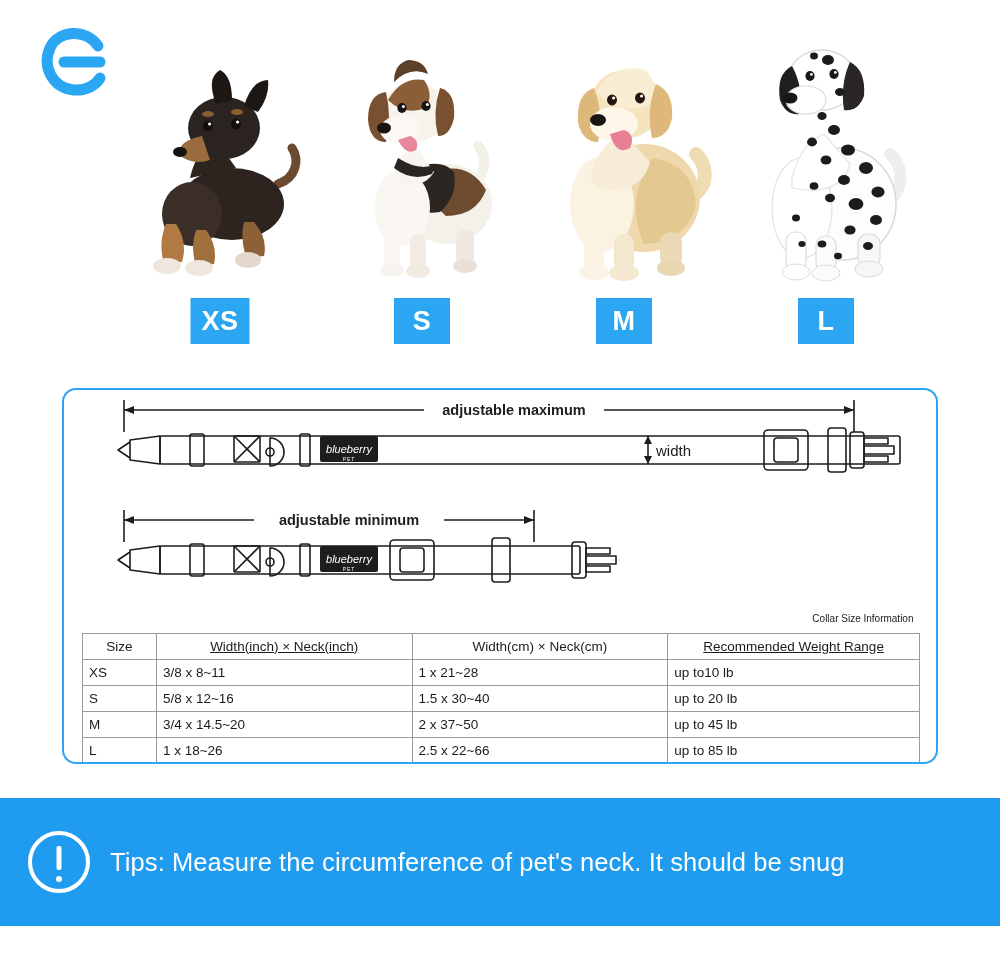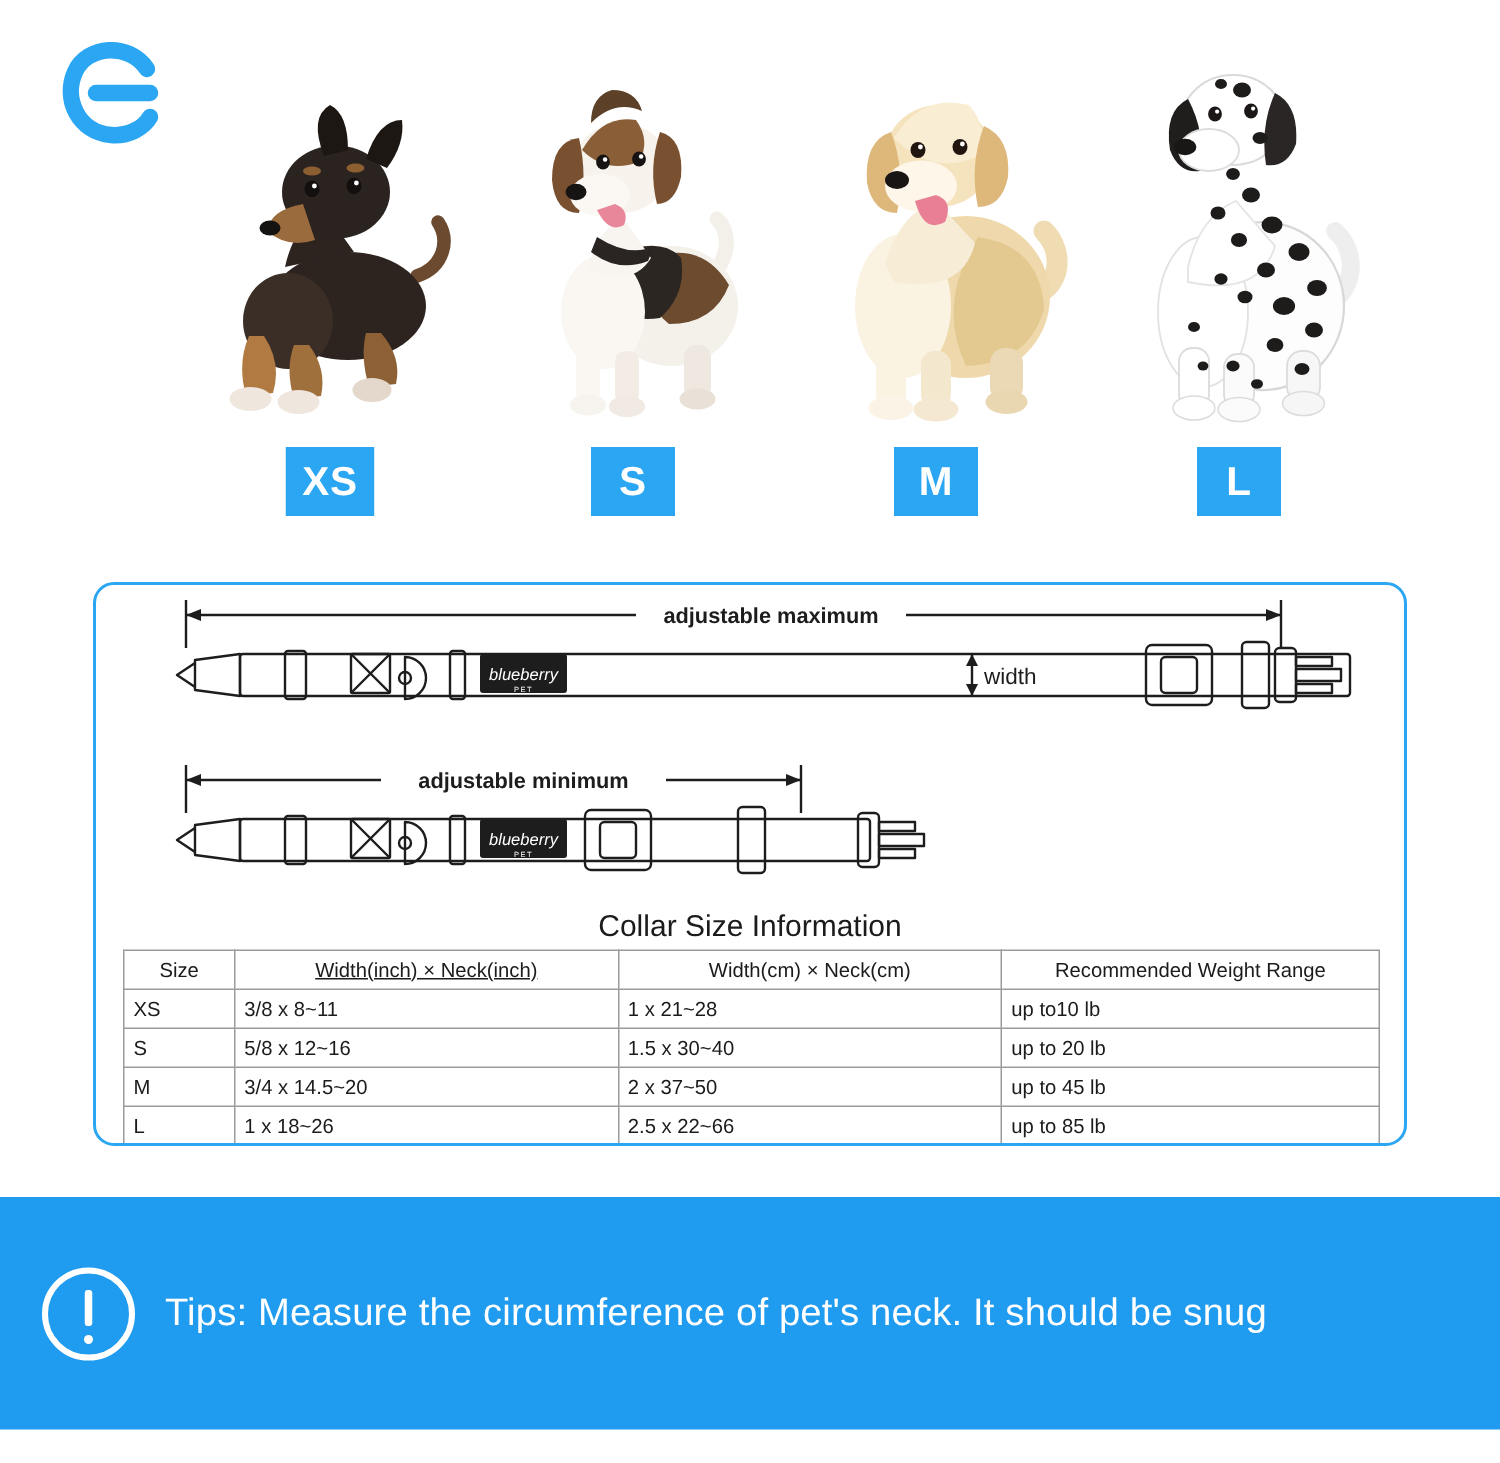--- a/index.html
+++ b/index.html
@@ -101,13 +101,13 @@
     white-space: nowrap;
   }
   .tbl-title td {
-    text-align: center;
+    text-align: right;
     border-left: none;
     border-right: none;
     border-top: none;
     padding-left: 4px;
     height: 28px;
-    font-size: 20px;
+    font-size: 10px;
   }
   .c-size { width: 74px; }
   .c-in   { width: 256px; text-decoration: underline; }

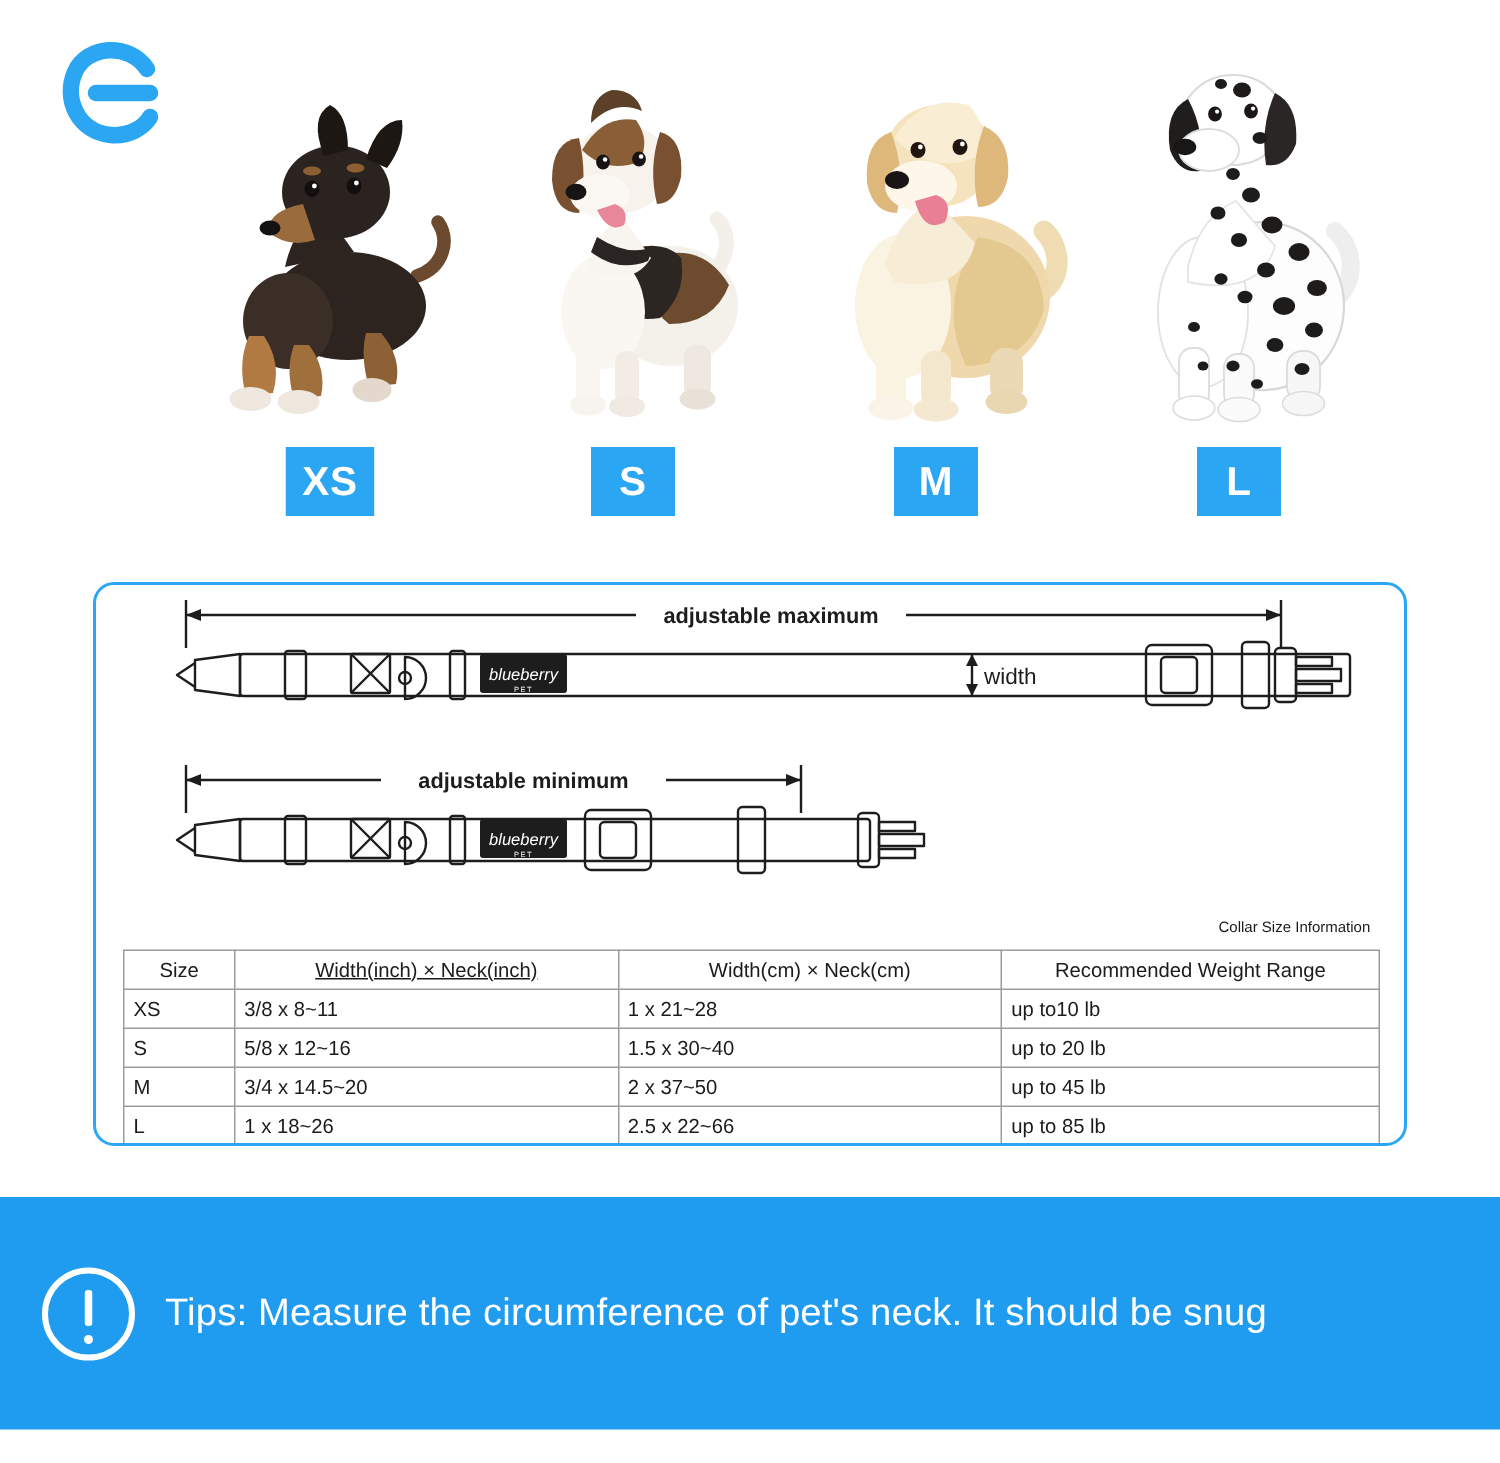--- a/index.html
+++ b/index.html
@@ -112,7 +112,7 @@
   .c-size { width: 74px; }
   .c-in   { width: 256px; text-decoration: underline; }
   .c-cm   { width: 256px; }
-  .c-wt   { width: 252px; }
+  .c-wt   { width: 252px; text-decoration: underline; }
 
   
   .tips {

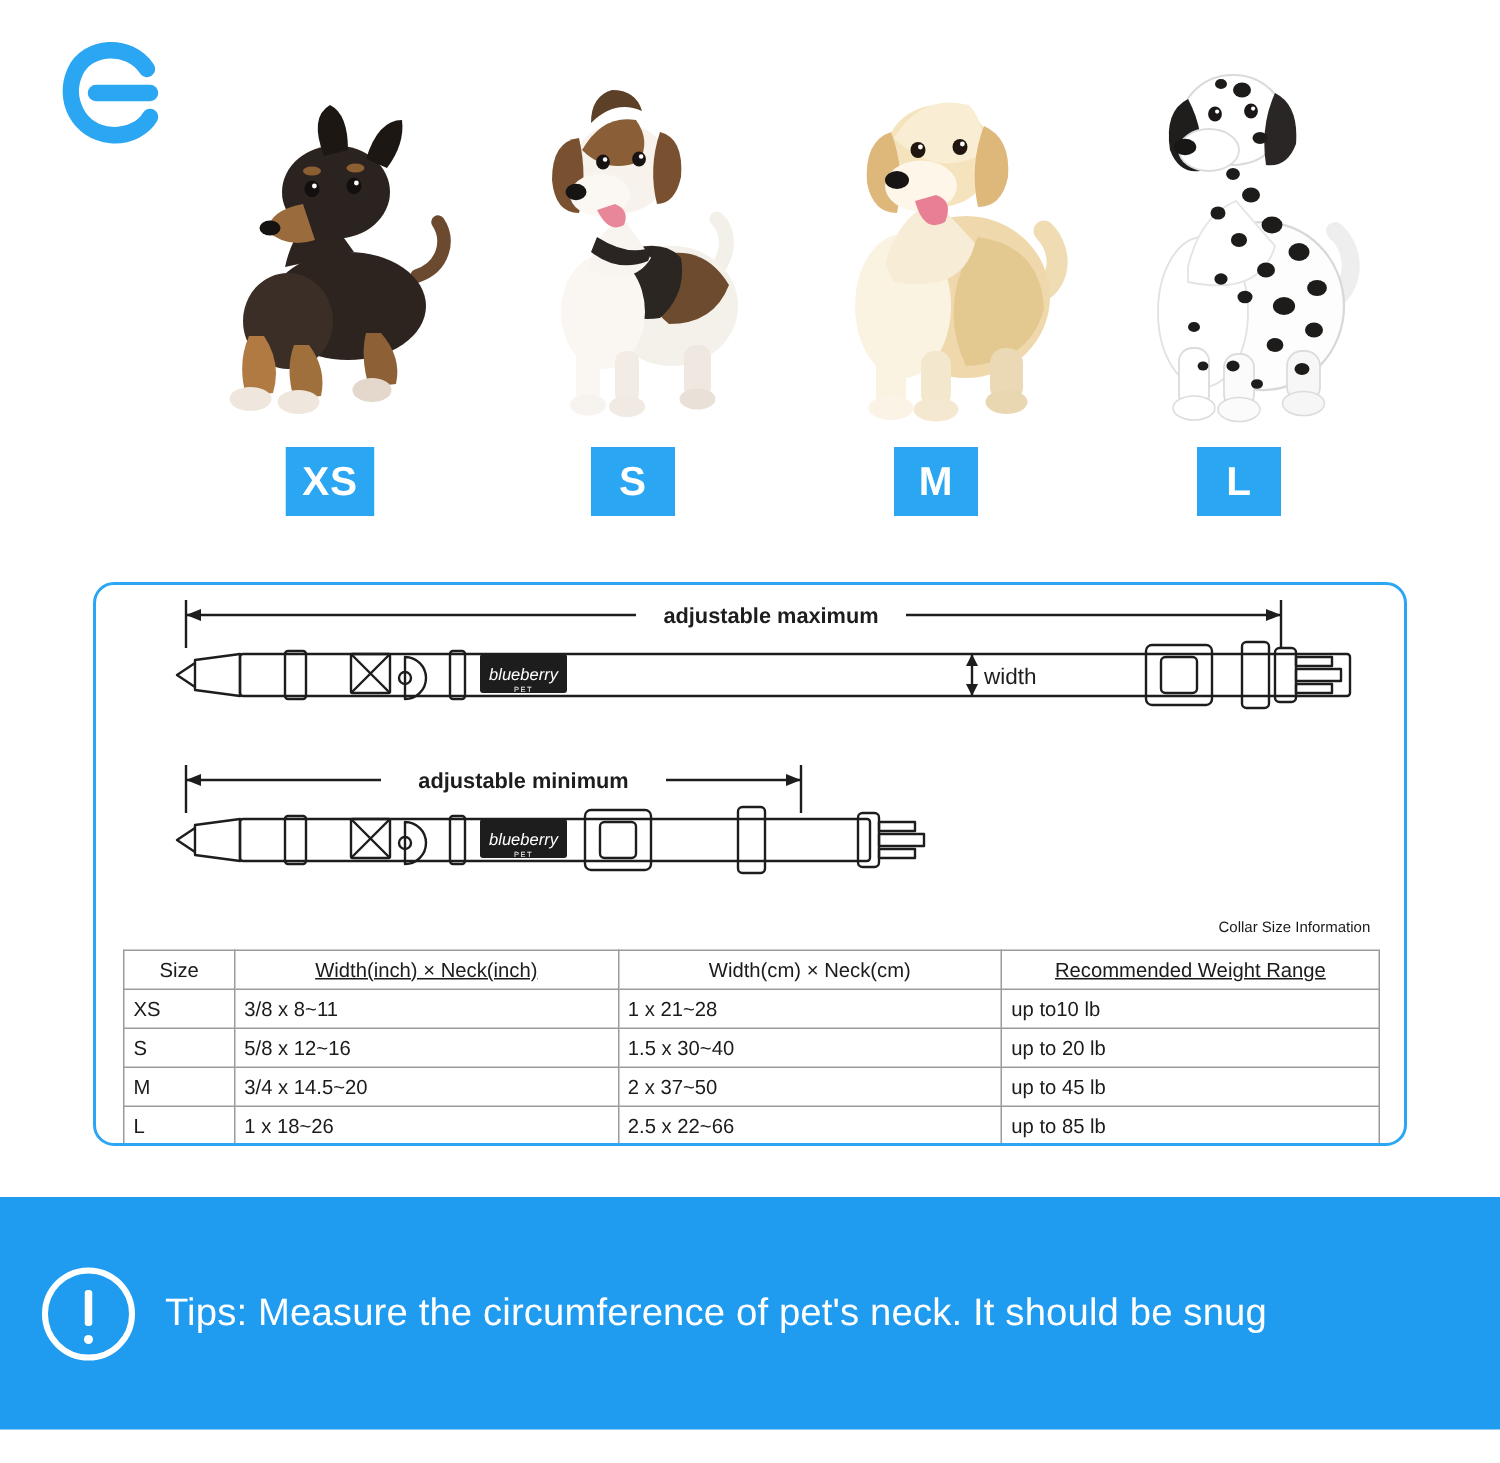--- a/index.html
+++ b/index.html
@@ -120,7 +120,7 @@
     left: 0;
     top: 798px;
     width: 1000px;
-    height: 155px;
+    height: 128px;
     background: #1F9BEF;
     display: flex;
     align-items: center;

